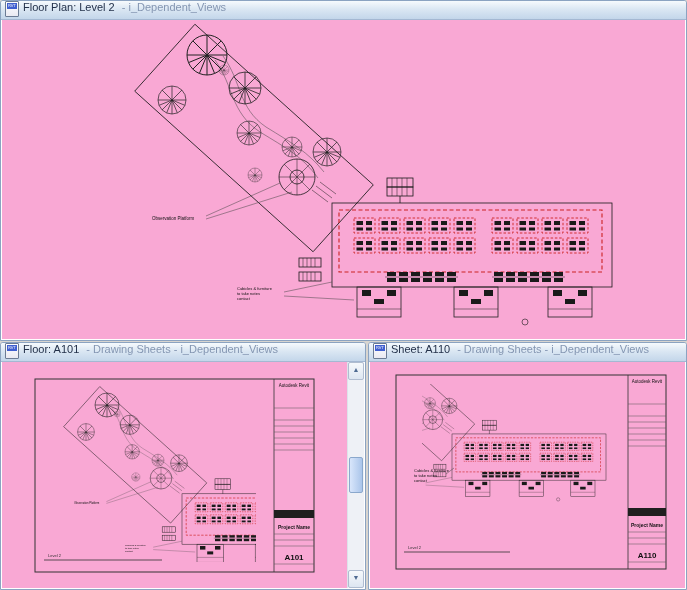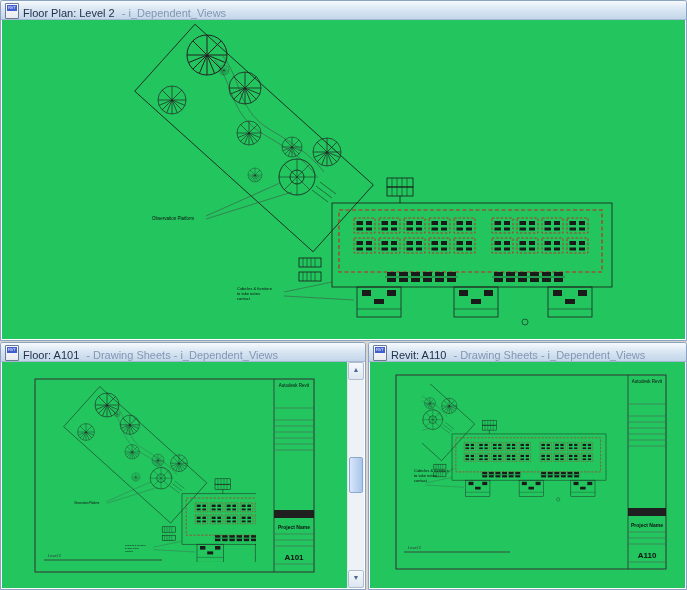--- a/index.html
+++ b/index.html
@@ -6,7 +6,7 @@
   body{width:687px;height:590px;background:#d8d5d0;font-family:"Liberation Sans",sans-serif;overflow:hidden;}
   .desktop{position:relative;width:687px;height:590px;}
   .win{position:absolute;box-sizing:border-box;border:1px solid #8ba3c1;border-radius:3px 3px 0 0;background:#fff;}
-  .titlebar{height:18px;display:flex;align-items:flex-end;gap:4px;padding:0 4px;
+  .titlebar{height:18px;display:flex;align-items:flex-start;gap:4px;padding:0 4px;
     background:linear-gradient(#f6fafd,#dbe7f3 45%,#c3d6ea);border-bottom:1px solid #a4b8d2;
     border-radius:2px 2px 0 0;font-size:11px;white-space:nowrap;overflow:hidden;}
   .title-prefix{color:#23314a;}

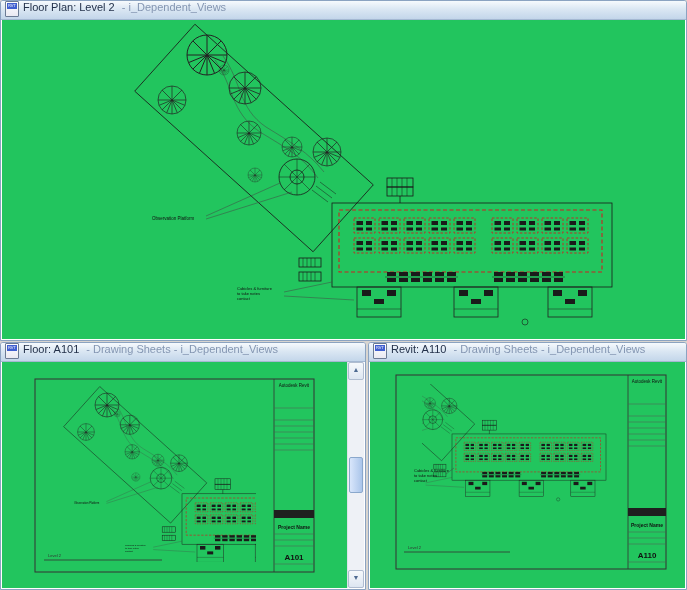--- a/index.html
+++ b/index.html
@@ -241,7 +241,7 @@
       <span class="doc-icon">
           <span class="doc-band">RVT</span>
         </span>
-      <span class="title-prefix">Revit: A110</span>
+      <span class="title-prefix">Sheet: A110</span>
       <span class="title-suffix">- Drawing Sheets - i_Dependent_Views</span>
     </div>
     <div class="client">

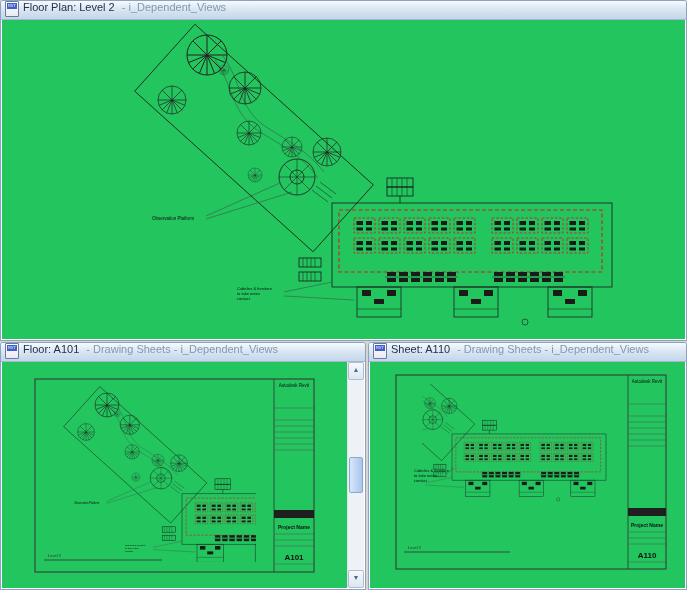--- a/index.html
+++ b/index.html
@@ -15,7 +15,7 @@
     border:1px solid #6b7b94;border-radius:1px;}
   .doc-band{position:absolute;left:1px;top:1px;right:1px;height:6px;background:#3f5fd0;color:#fff;
     font-size:4px;line-height:6px;text-align:center;overflow:hidden;}
-  .client{position:absolute;left:1px;right:1px;top:19px;bottom:1px;background:#22c55e;overflow:hidden;}
+  .client{position:absolute;left:1px;right:1px;top:19px;bottom:1px;background:#f9a8d4;overflow:hidden;}
   .plan-svg,.sheet-svg{display:block;}
   
   .vscroll{position:absolute;top:0;right:0;bottom:0;width:17px;background:#eef1f6;border-left:1px solid #dde3ea;

